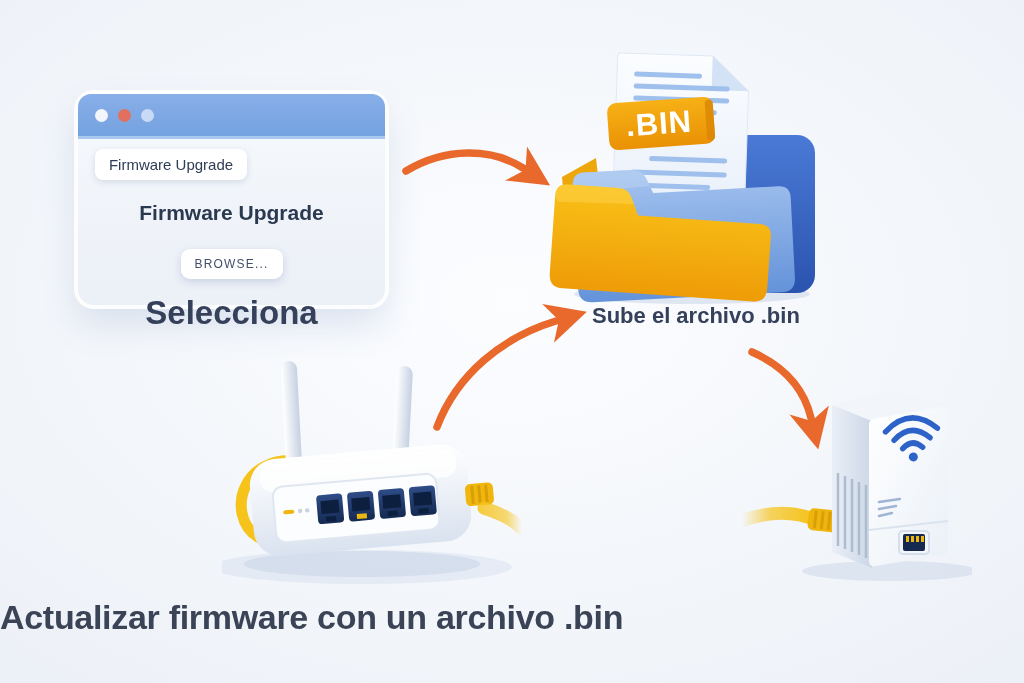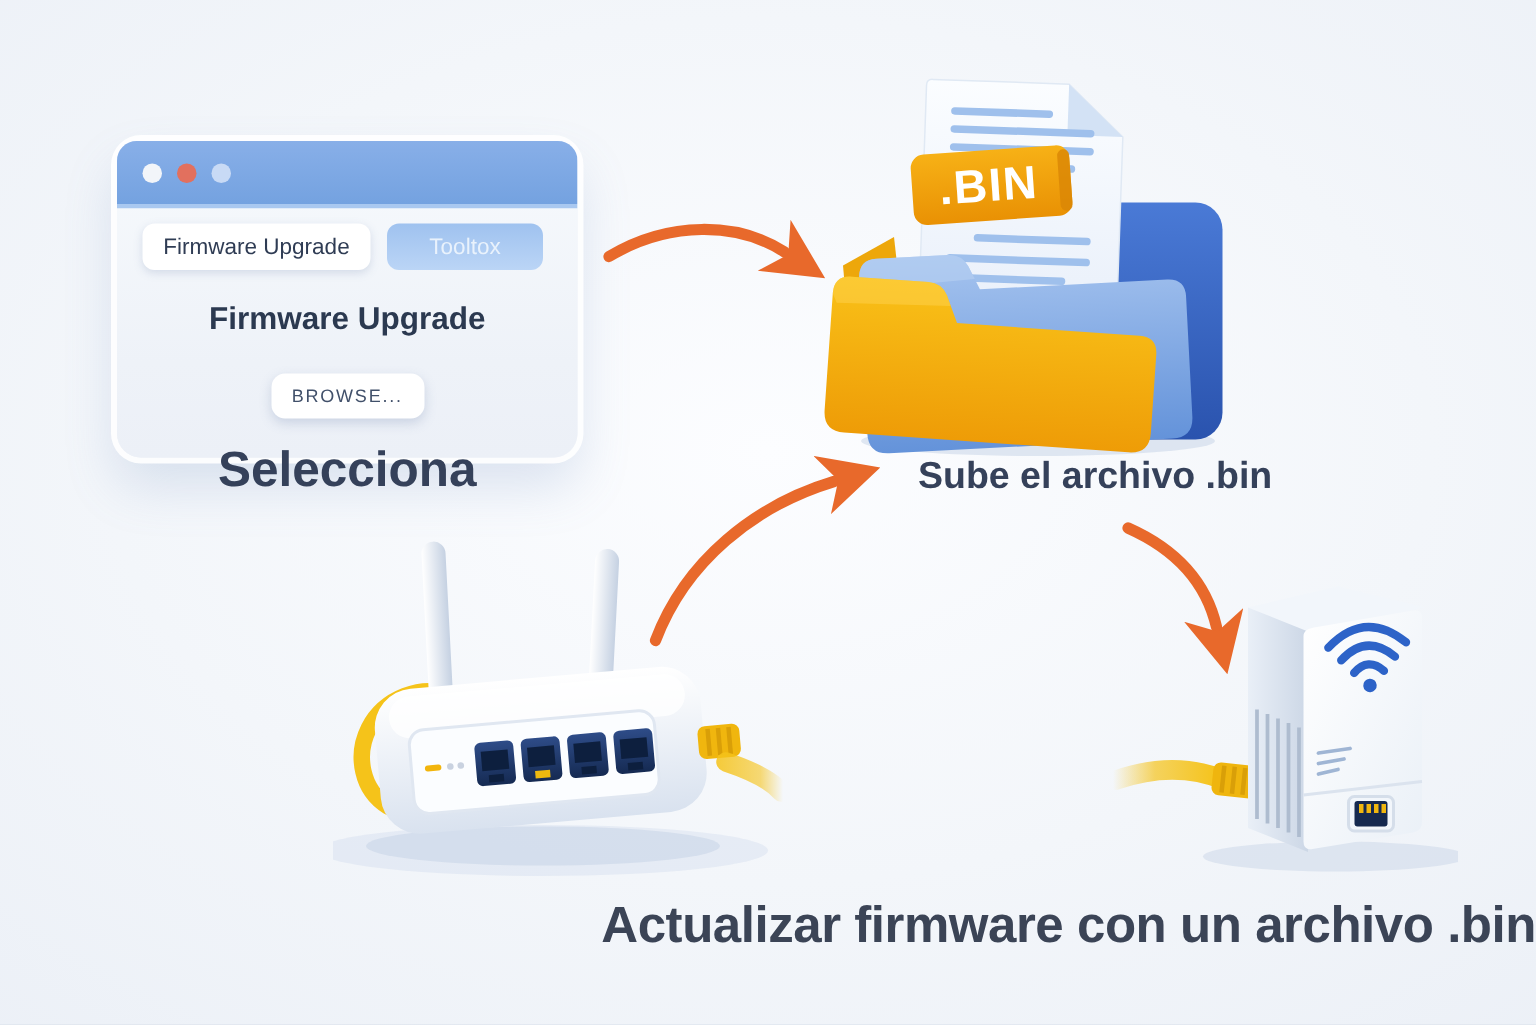--- a/index.html
+++ b/index.html
@@ -59,7 +59,6 @@
     </div>
     <div class="tabs">
       <button class="tab active">Firmware Upgrade</button>
-      <button class="tab inactive">Tooltox</button>
     </div>
     <div class="win-heading">Firmware Upgrade</div>
     <button class="browse-btn">BROWSE...</button>

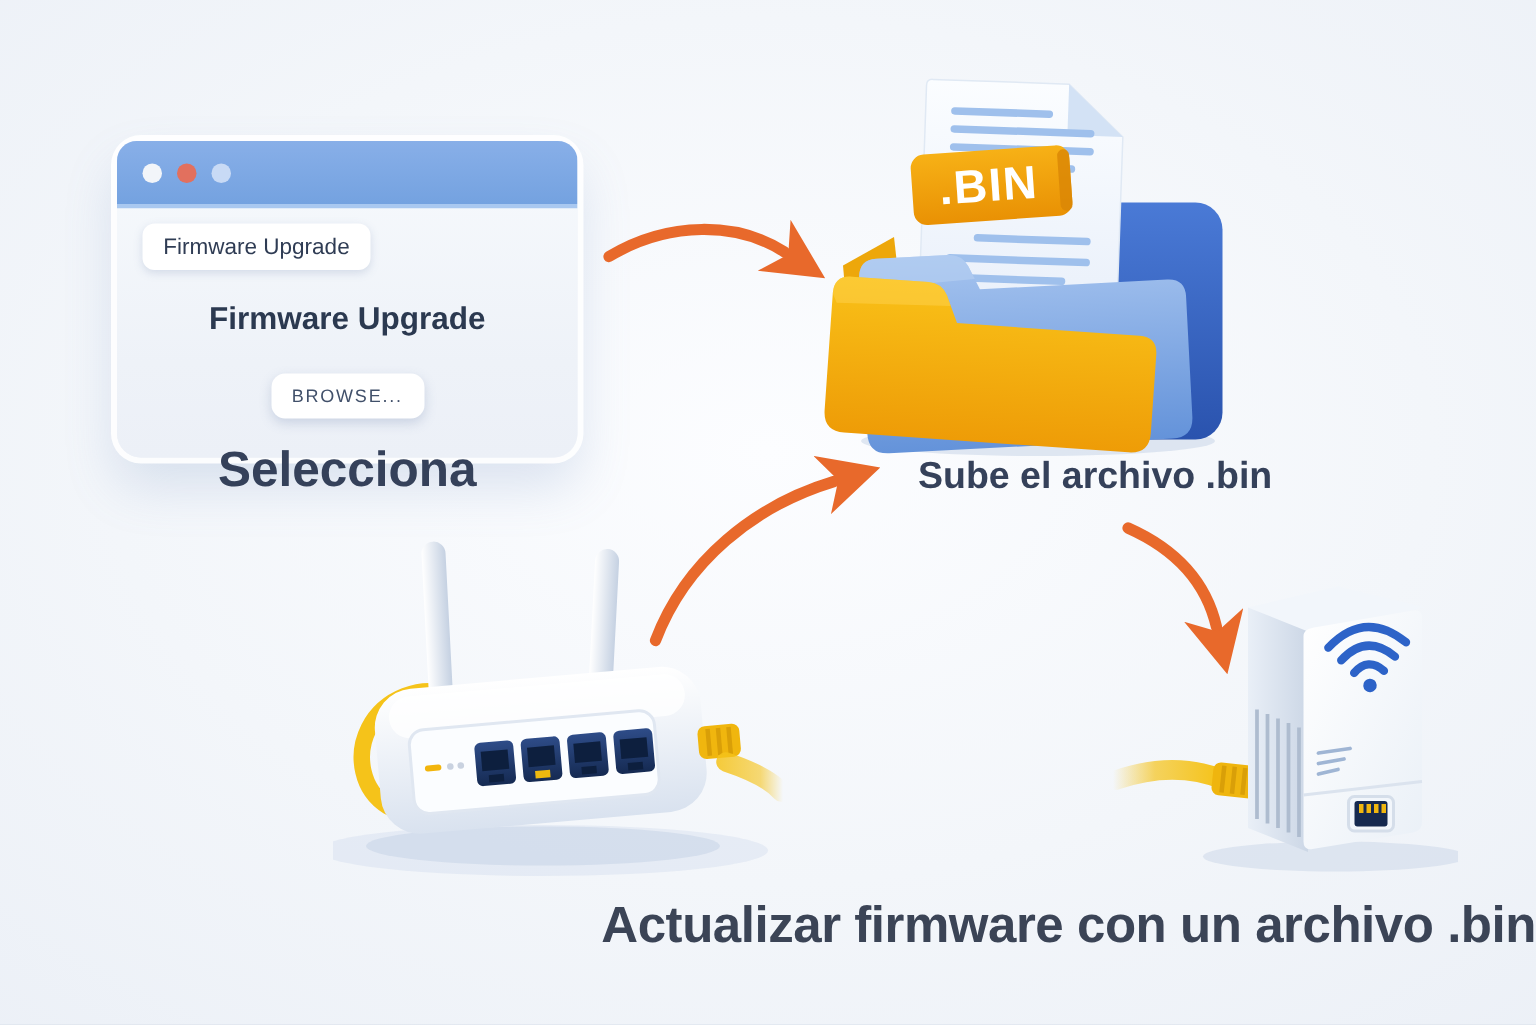--- a/index.html
+++ b/index.html
@@ -36,7 +36,7 @@
   
   .step-label{position:absolute;color:#35415a;font-weight:700;}
   #label-select{left:78px;top:294px;width:307px;text-align:center;font-size:33px;}
-  #label-upload{left:612px;top:303px;font-size:25px;}
+  #label-upload{left:592px;top:303px;font-size:22px;}
   .main-title{position:absolute;left:0;right:0;top:598px;text-align:right;
        font-size:34px;font-weight:700;color:#3b4456;letter-spacing:-0.3px;}
   

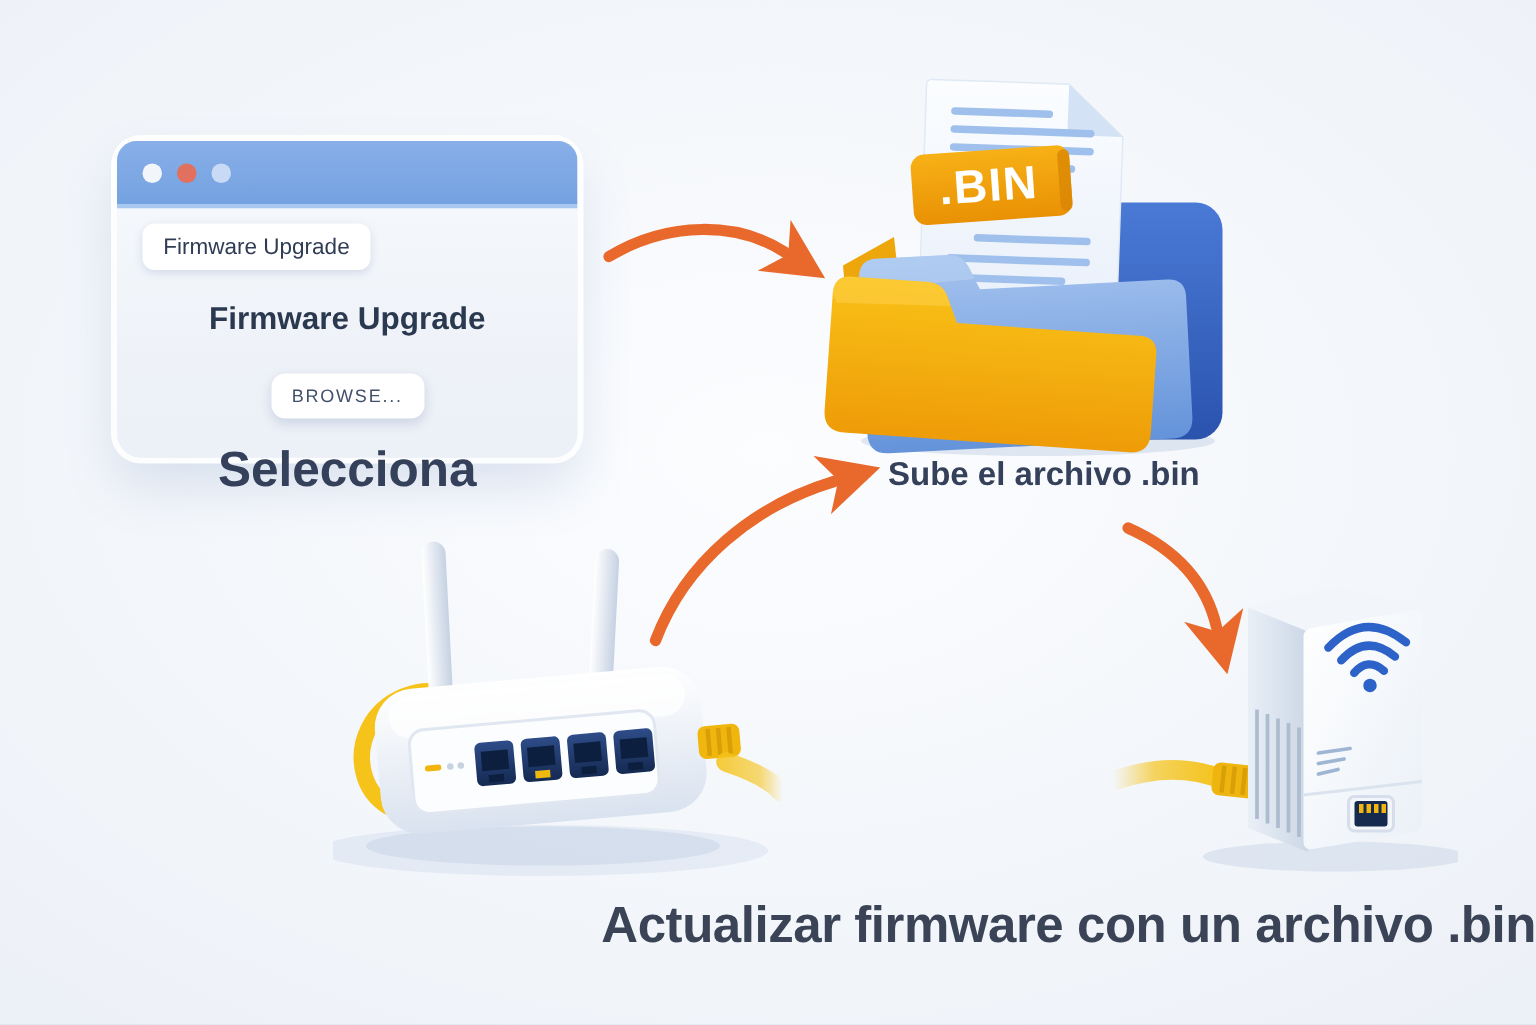--- a/index.html
+++ b/index.html
@@ -37,7 +37,7 @@
   .step-label{position:absolute;color:#35415a;font-weight:700;}
   #label-select{left:78px;top:294px;width:307px;text-align:center;font-size:33px;}
   #label-upload{left:592px;top:303px;font-size:22px;}
-  .main-title{position:absolute;left:0;right:0;top:598px;text-align:right;
+  .main-title{position:absolute;left:0;right:0;top:598px;text-align:left;
        font-size:34px;font-weight:700;color:#3b4456;letter-spacing:-0.3px;}
   
   .lay{position:absolute;}

